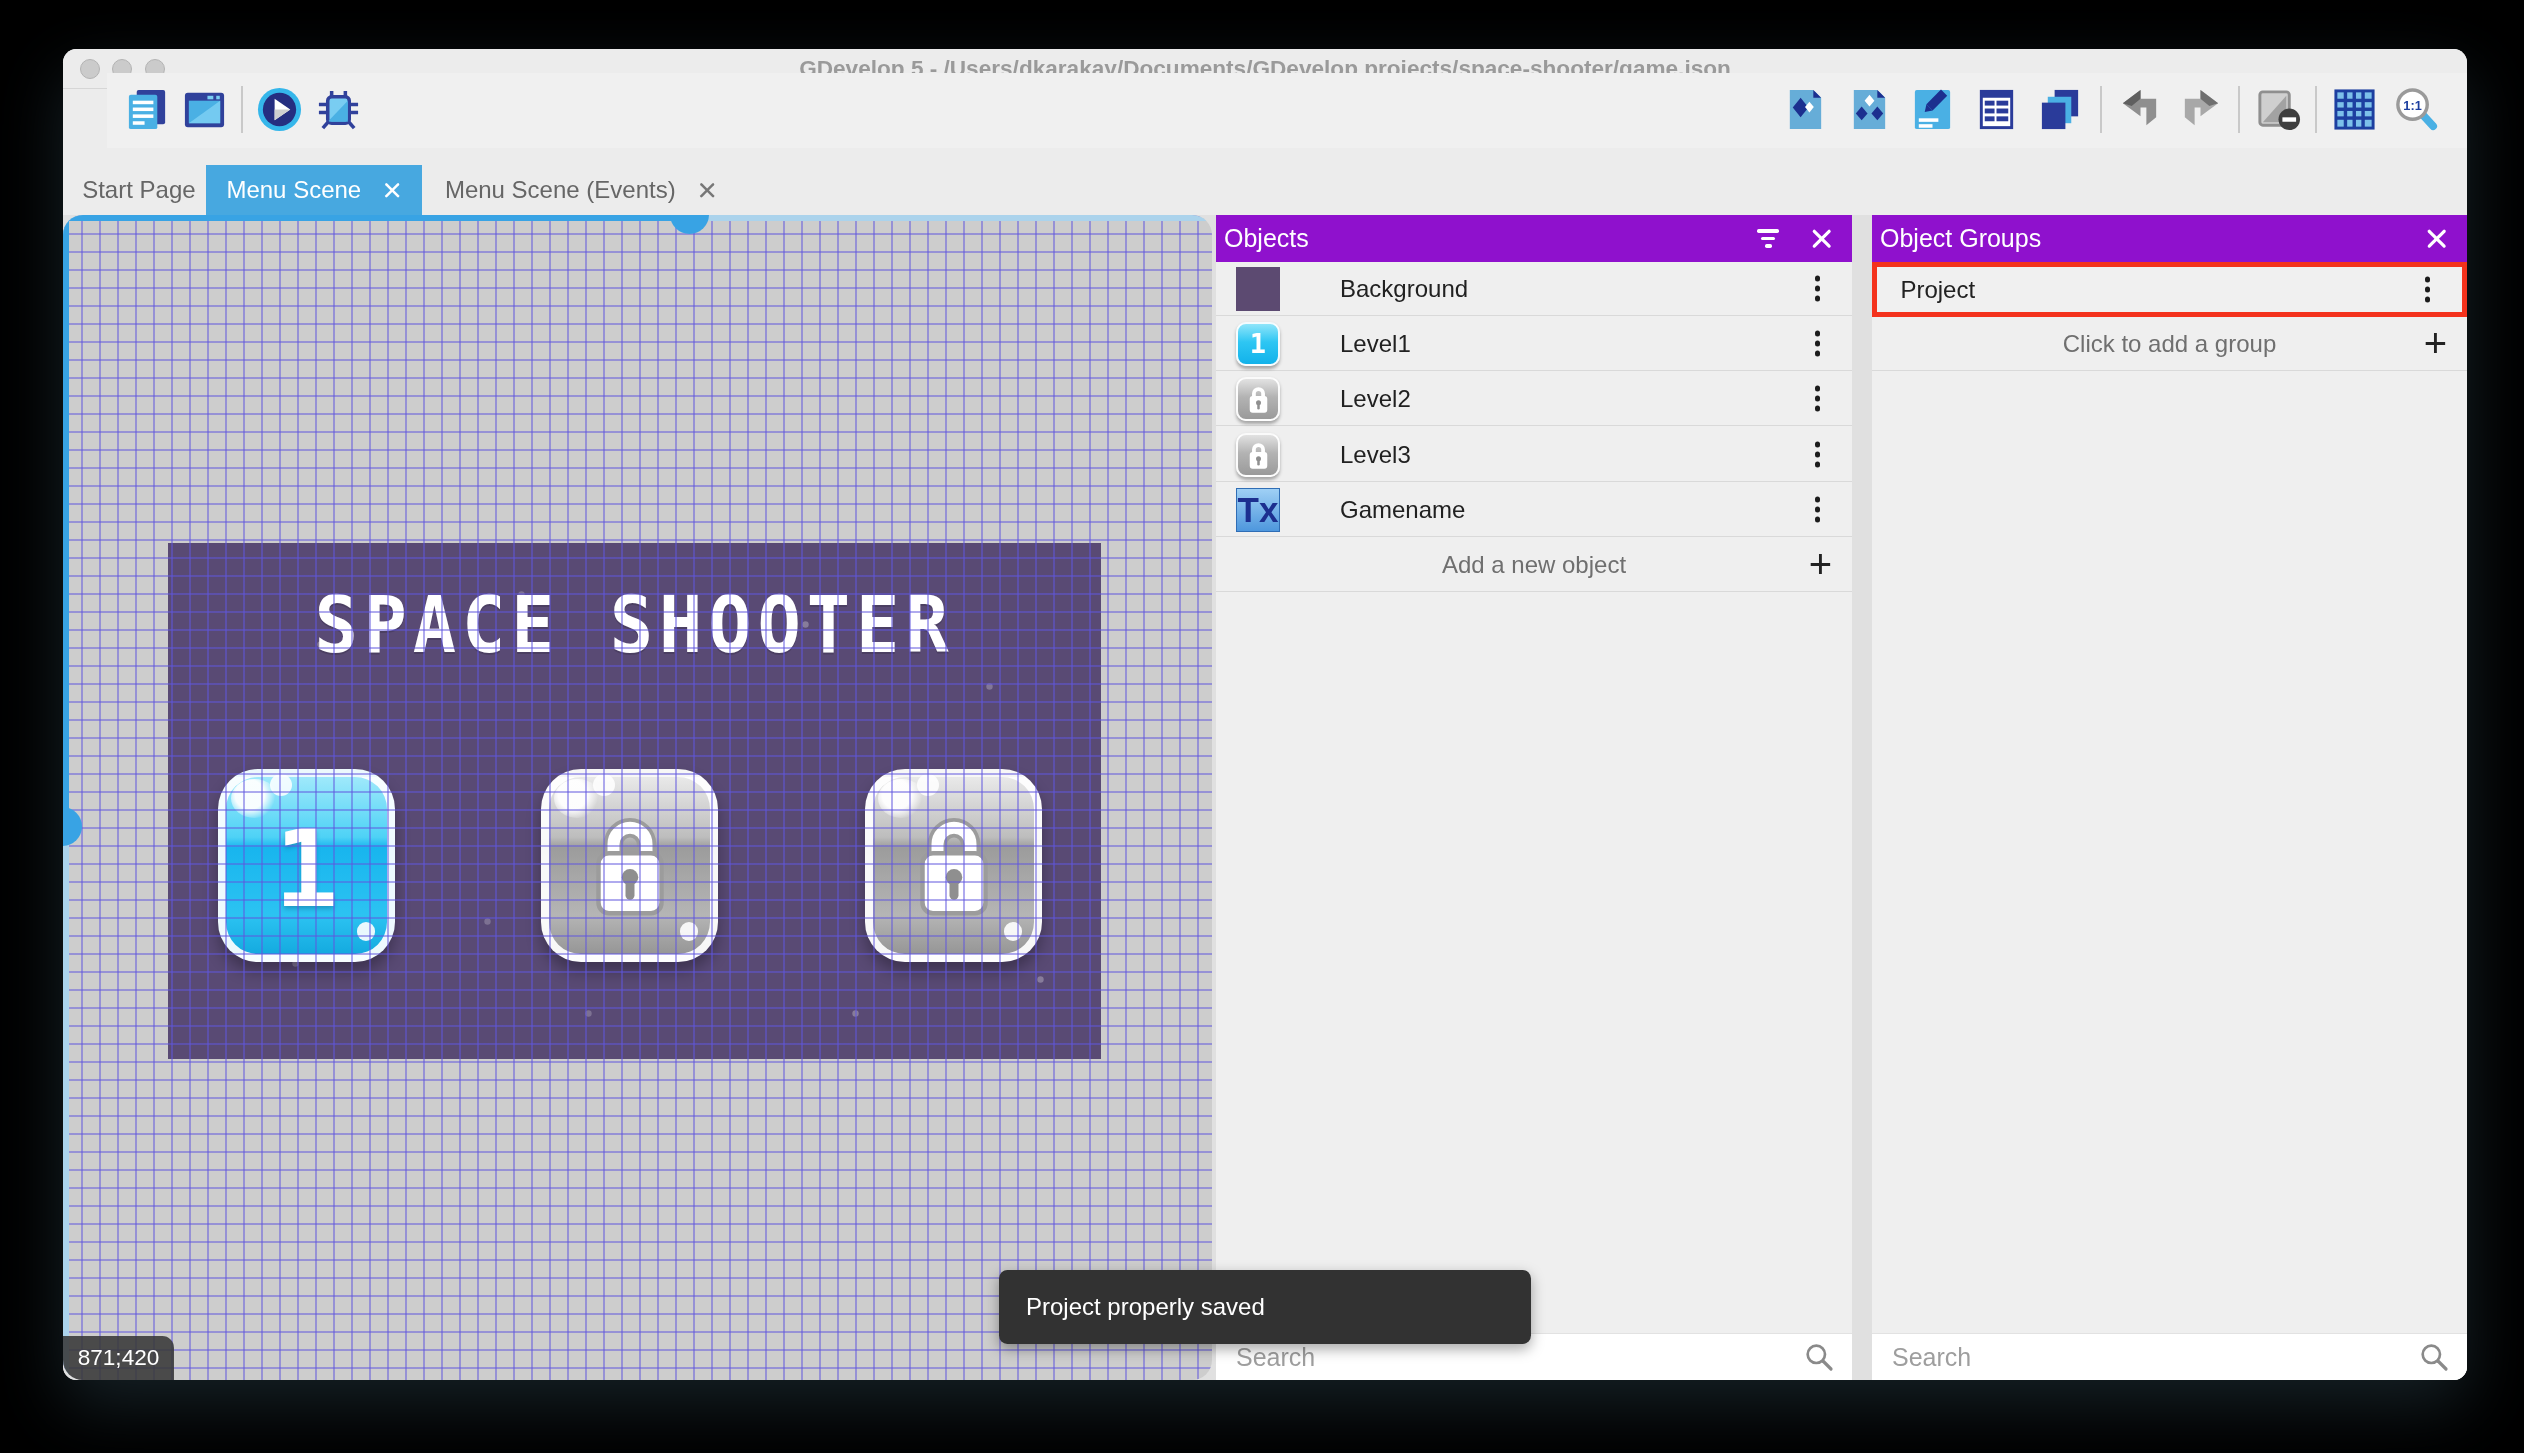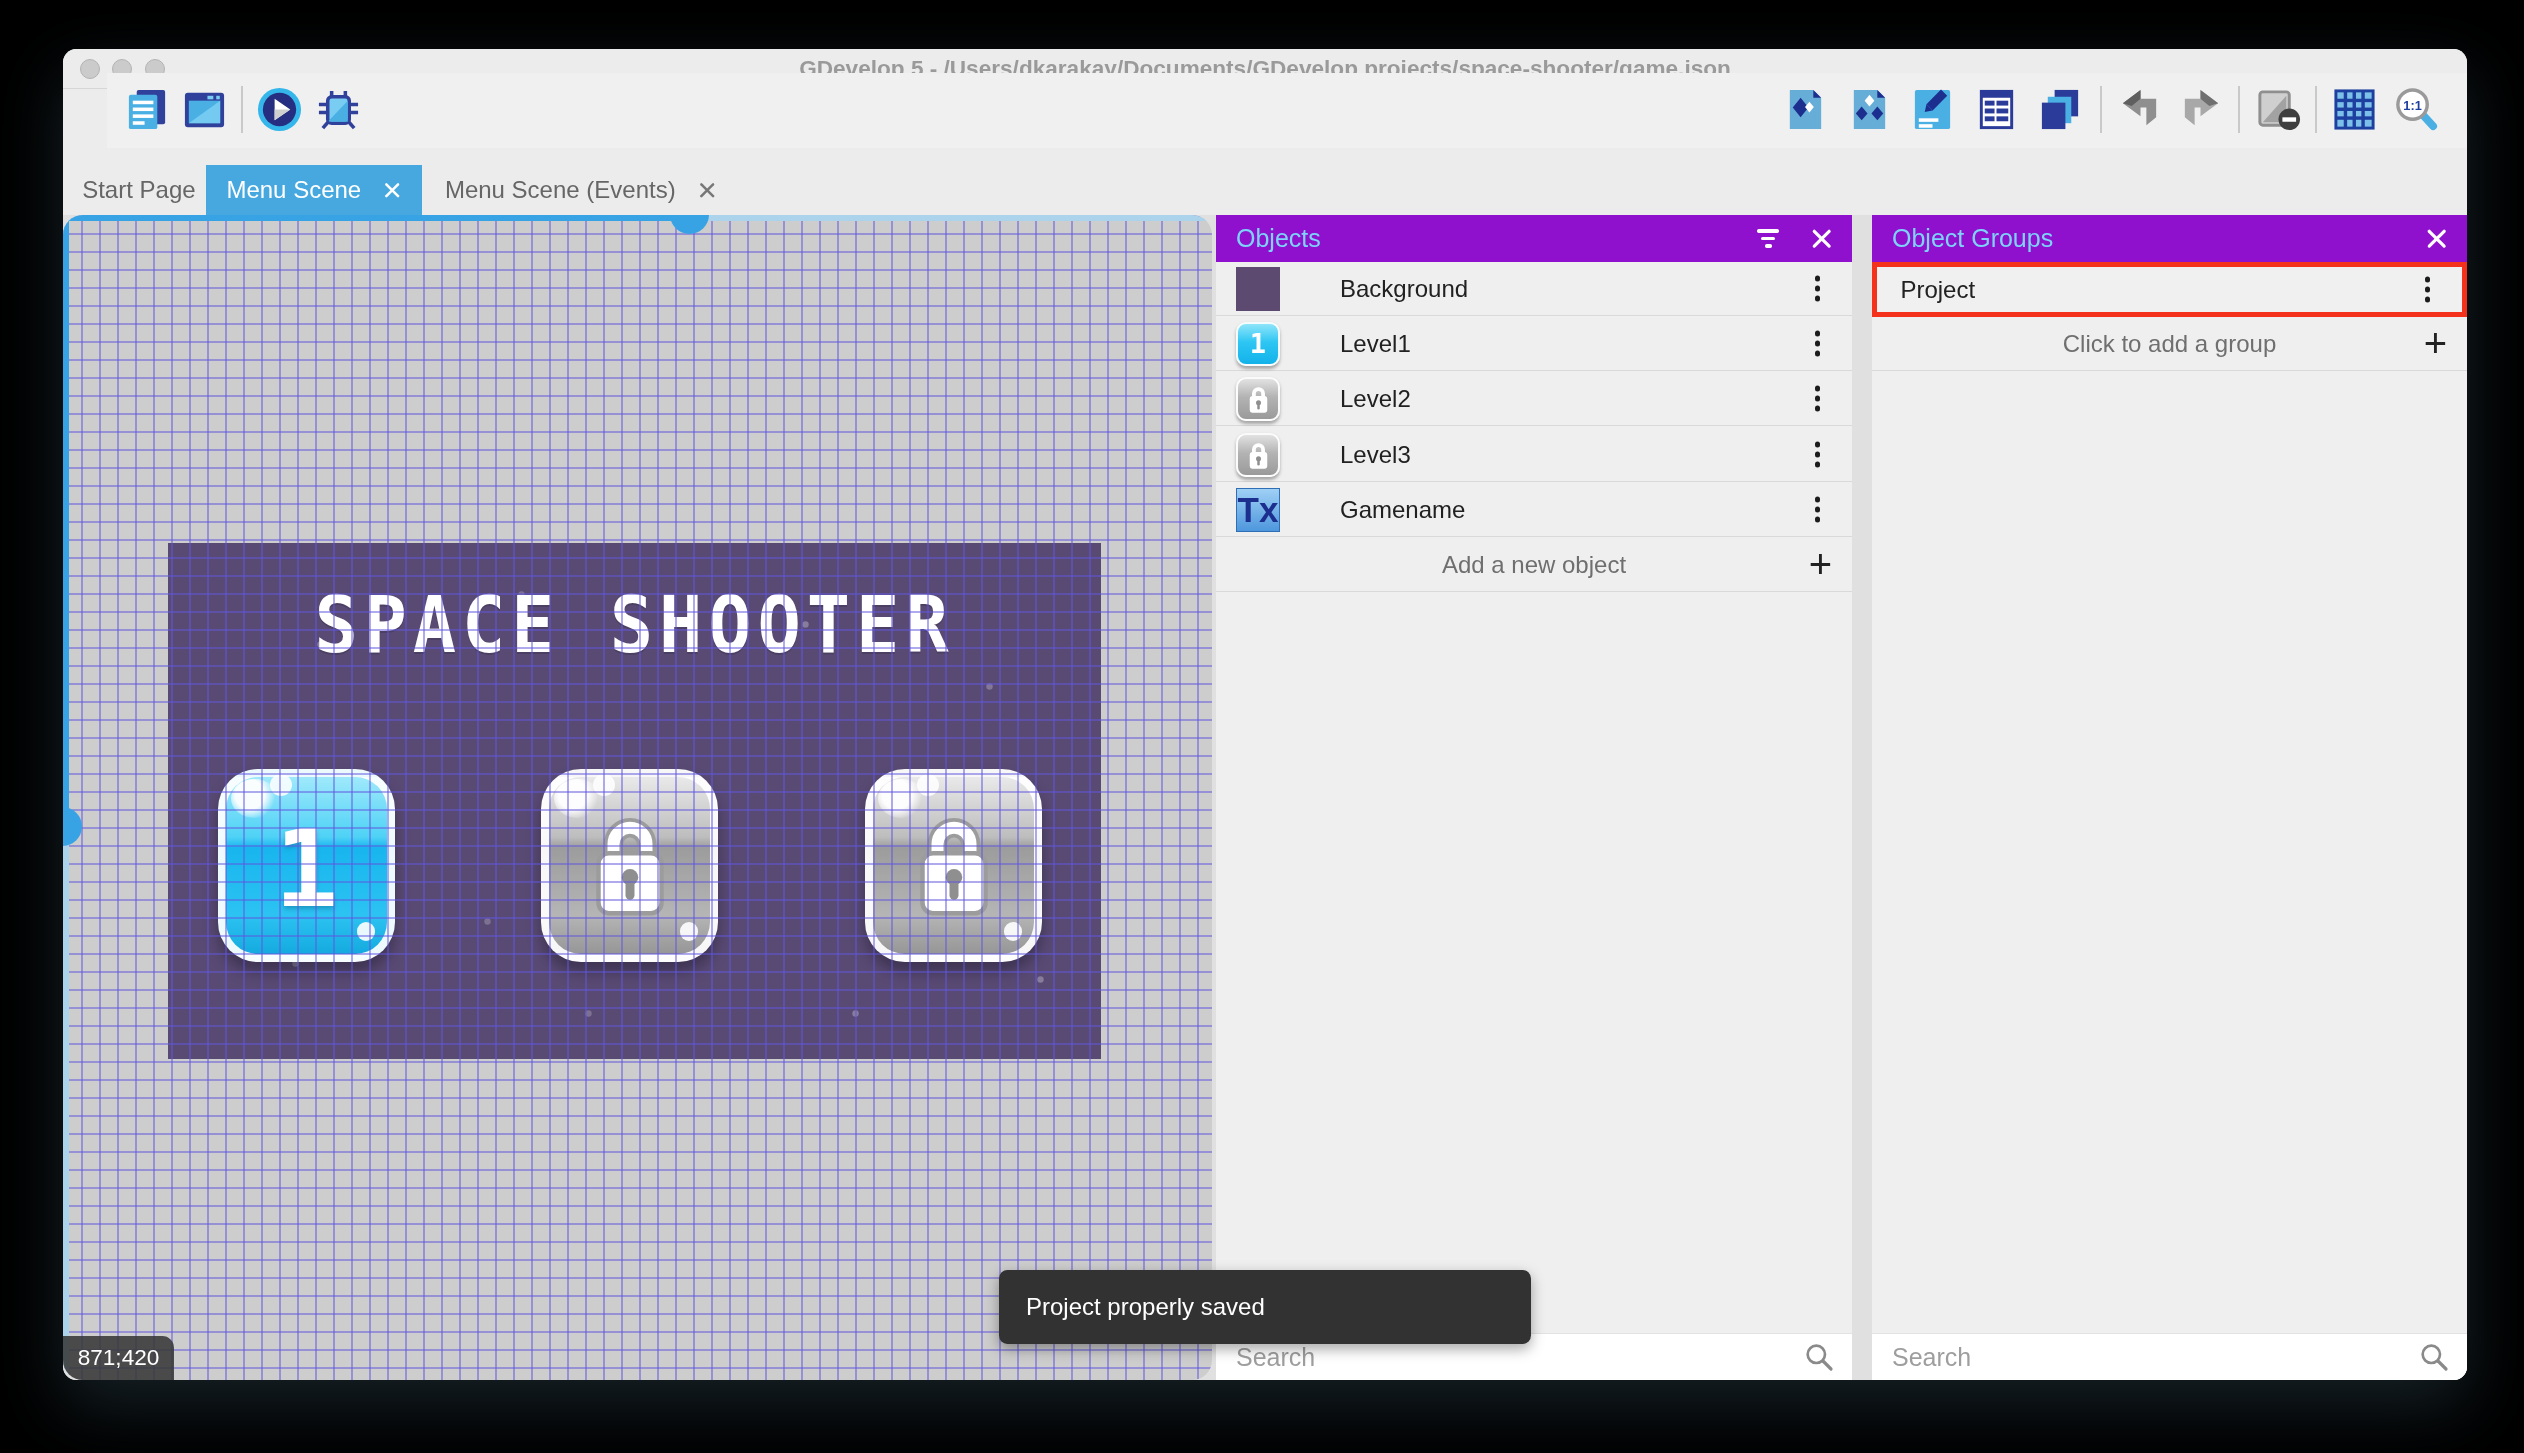--- a/index.html
+++ b/index.html
@@ -96,7 +96,7 @@
   .panel-groups  { left:1809px; width:595px; }
   .panel-header { position:absolute; left:0; top:0; right:0; height:47px; background:#8f11cd;
     display:flex; align-items:center; }
-  .panel-header .ptitle { margin-left:20px; color:#7dd3fc; font-size:25px; font-weight:500; }
+  .panel-header .ptitle { margin-left:8px; color:#ffffff; font-size:25px; font-weight:500; }
   .hdr-icon { position:absolute; top:11.7px; width:23.4px; height:23.4px; cursor:pointer; }
   .filter-icon { right:72px; display:flex; flex-direction:column; align-items:center; gap:4.2px; justify-content:center; }
   .filter-icon i { display:block; height:3.3px; background:#fff; border-radius:1.7px; }

